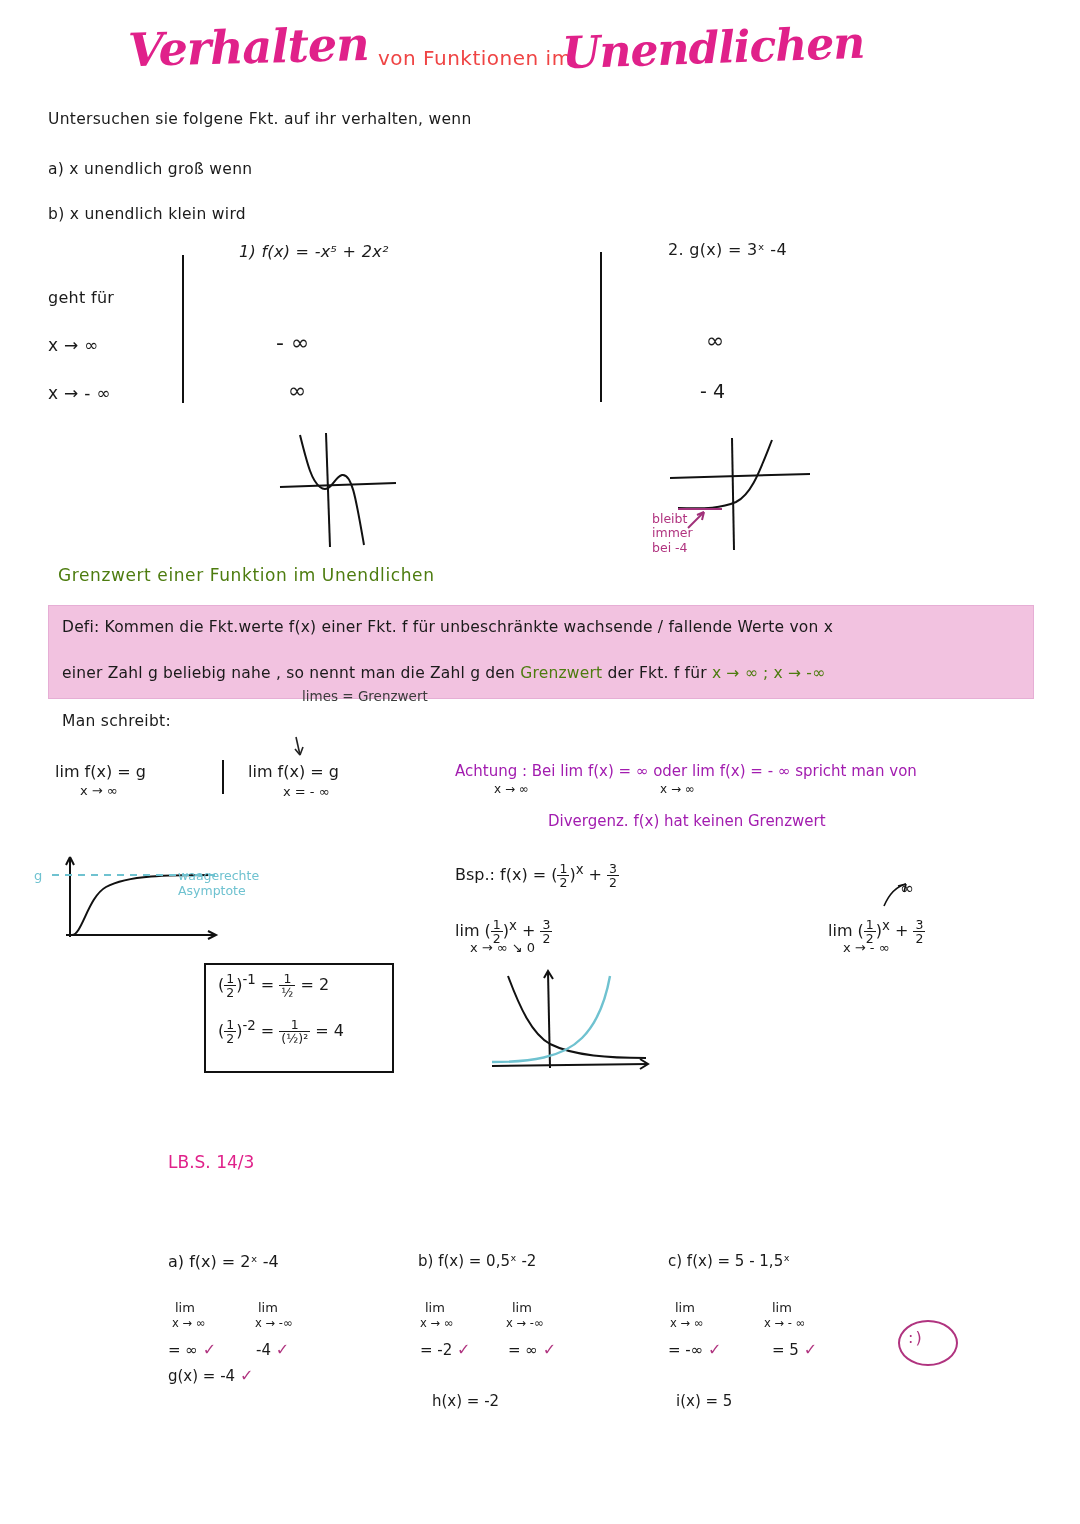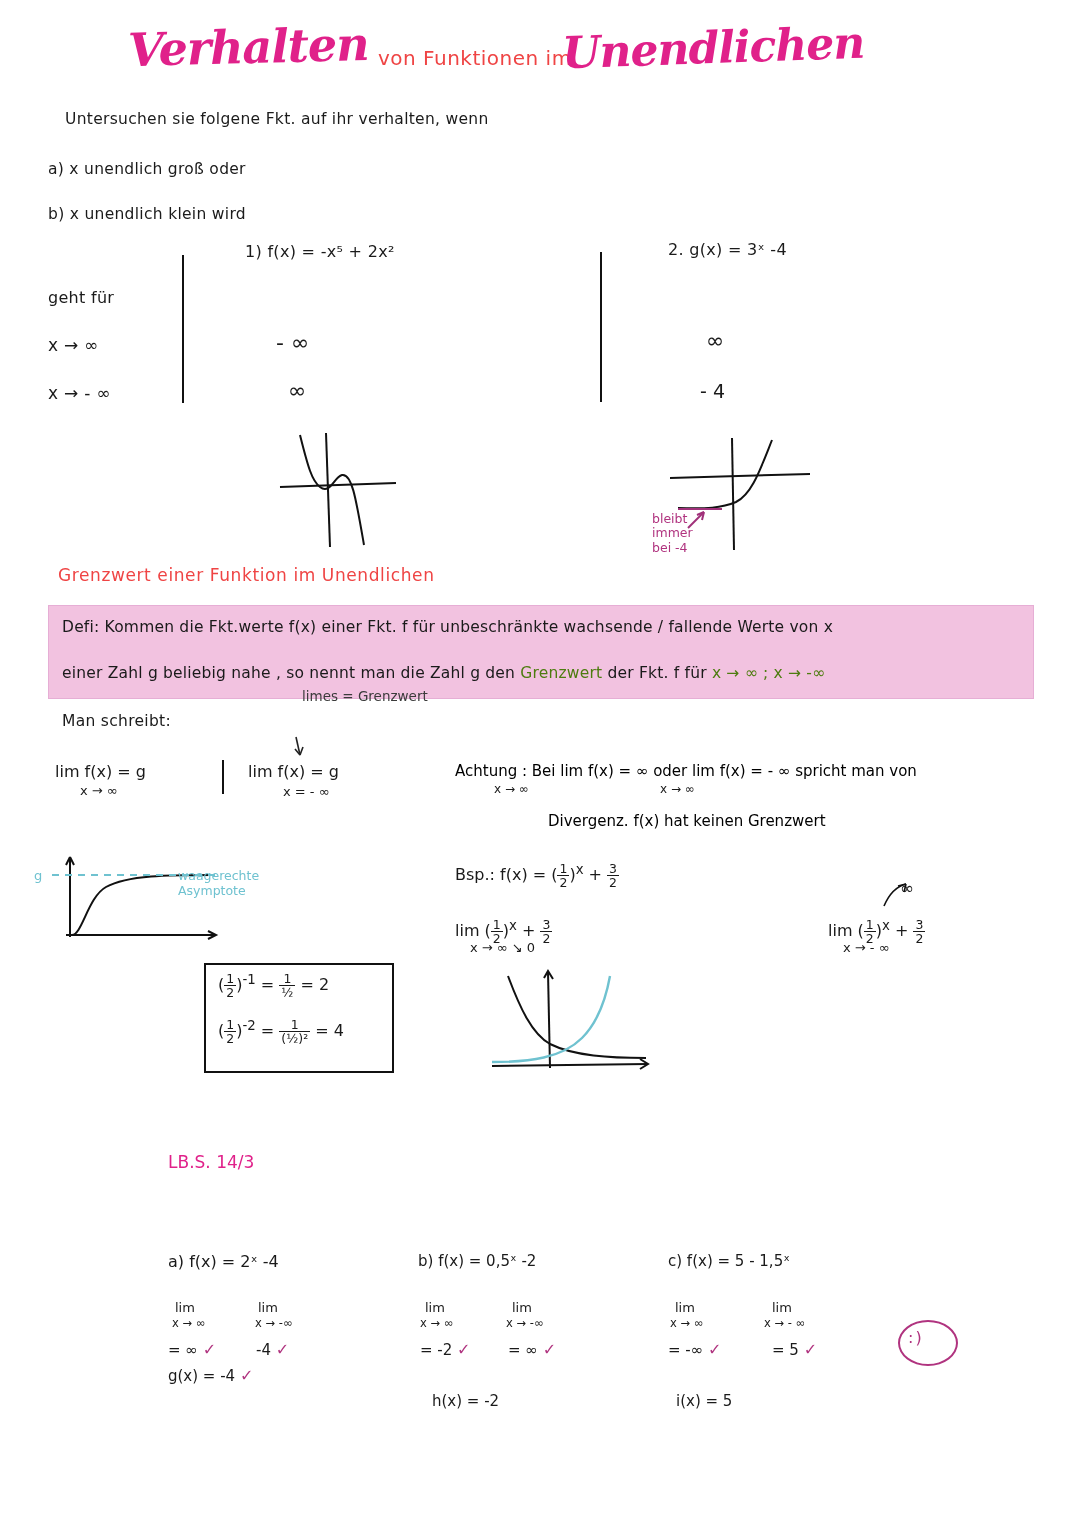--- a/index.html
+++ b/index.html
@@ -56,7 +56,7 @@
     color: #1b1b1b;
     letter-spacing: .3px;
   }
-  #intro-line { left: 48px; top: 110px; margin-left: 17px; }
+  #intro-line { left: 48px; top: 110px; }
   #task-a { left: 48px; top: 160px; }
   #task-b { left: 48px; top: 205px; }
 

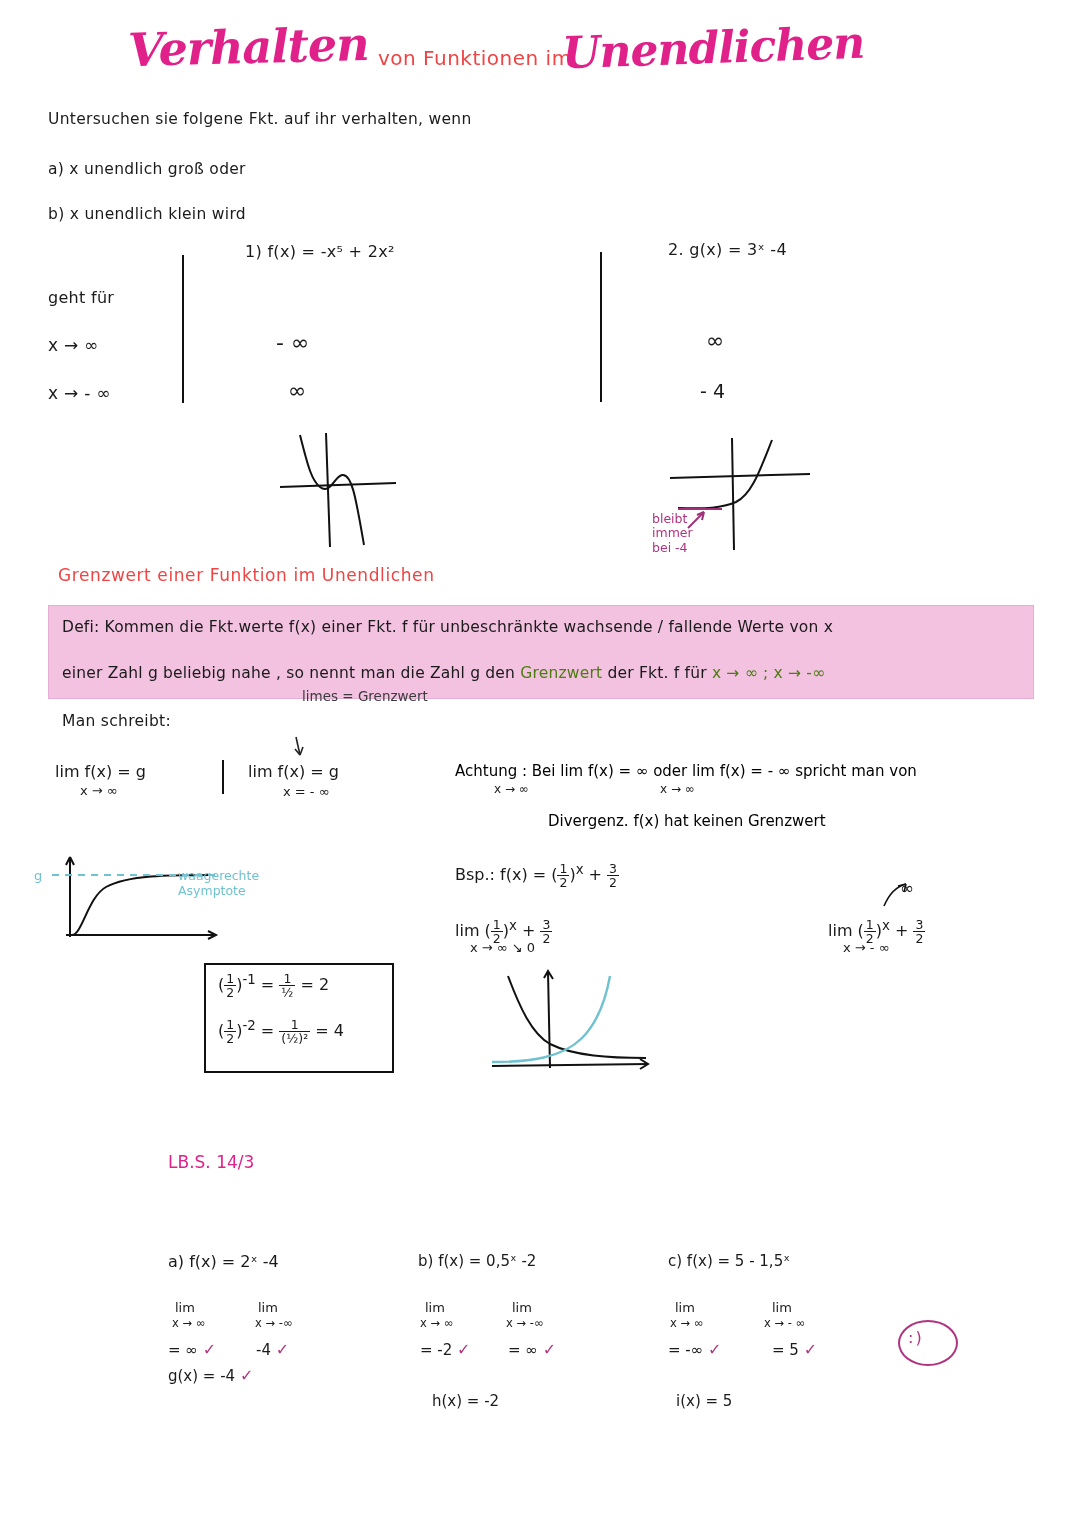--- a/index.html
+++ b/index.html
@@ -221,7 +221,7 @@
   <div class="abs" id="title-unendlichen">Unendlichen</div>
 
   <div class="abs body-text" id="intro-line">Untersuchen sie folgene Fkt. auf ihr verhalten, wenn</div>
-  <div class="abs body-text" id="task-a">a) x unendlich groß oder</div>
+  <div class="abs body-text" id="task-a">a) x unendlich groß wenn</div>
   <div class="abs body-text" id="task-b">b) x unendlich klein wird</div>
 
   <div class="abs body-text" id="fn1-label">1) f(x) = -x⁵ + 2x²</div>

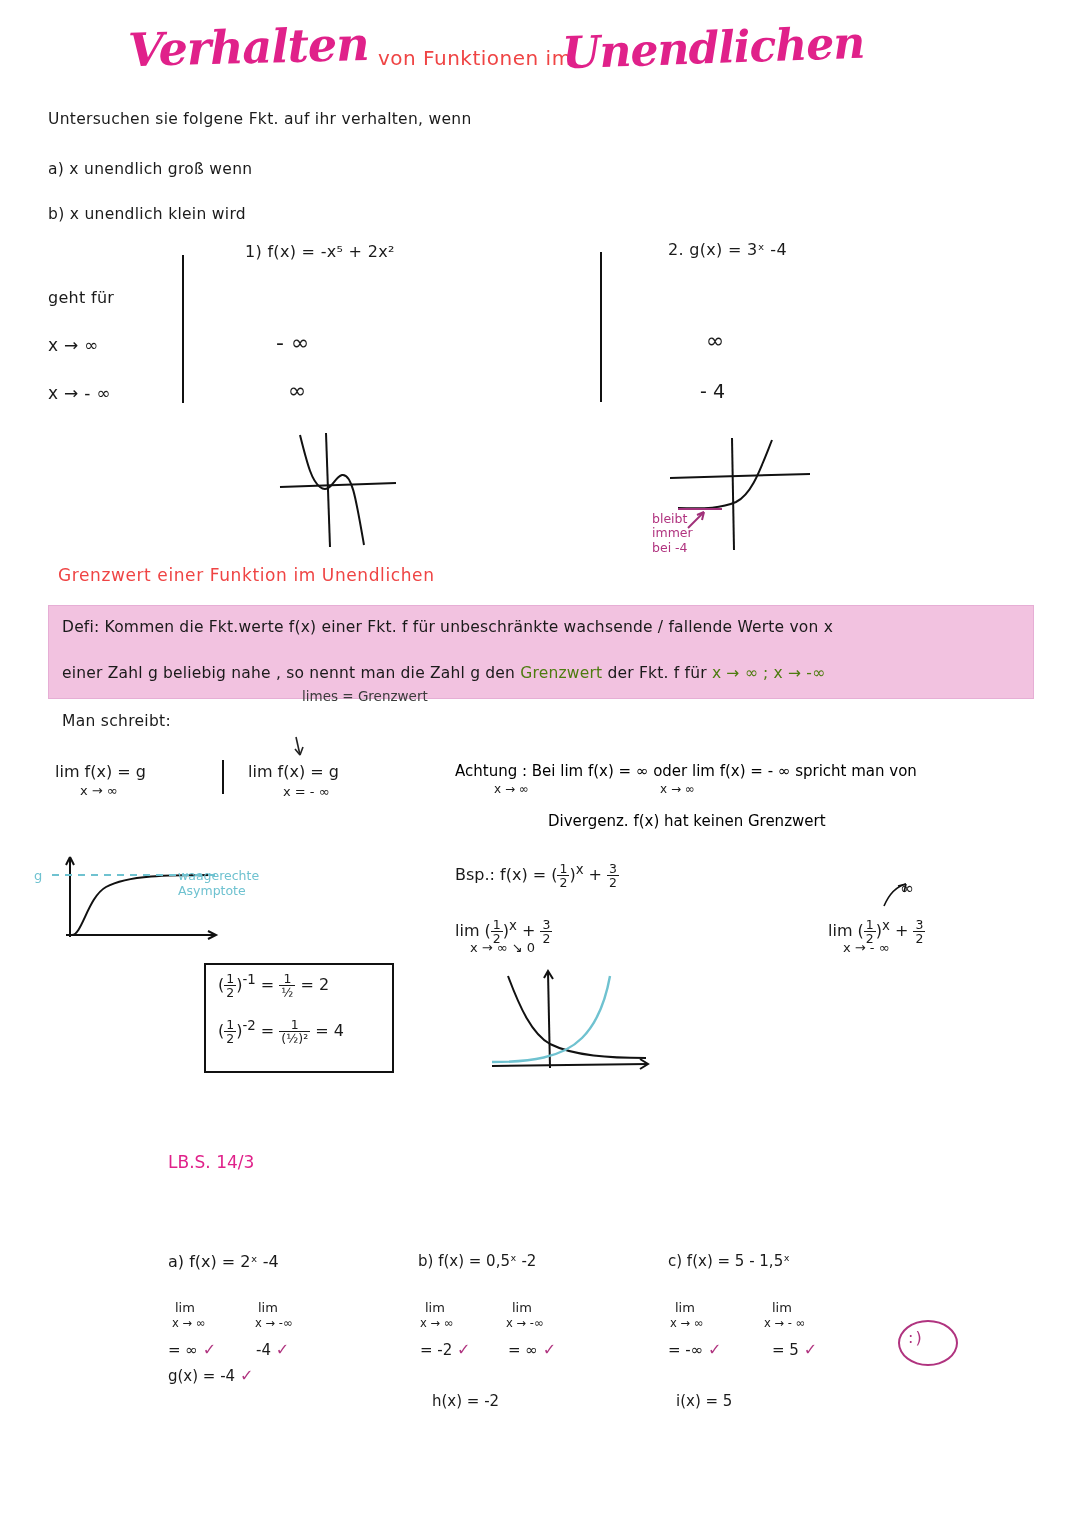--- a/index.html
+++ b/index.html
@@ -61,7 +61,7 @@
   #task-b { left: 48px; top: 205px; }
 
   
-  #fn1-label { left: 245px; top: 242px; font-size: 16px; }
+  #fn1-label { left: 239px; top: 242px; font-size: 16px; font-style: italic; }
   #fn2-label { left: 668px; top: 240px; font-size: 16px; }
 
   #geht-fuer { left: 48px; top: 288px; font-size: 16px; }

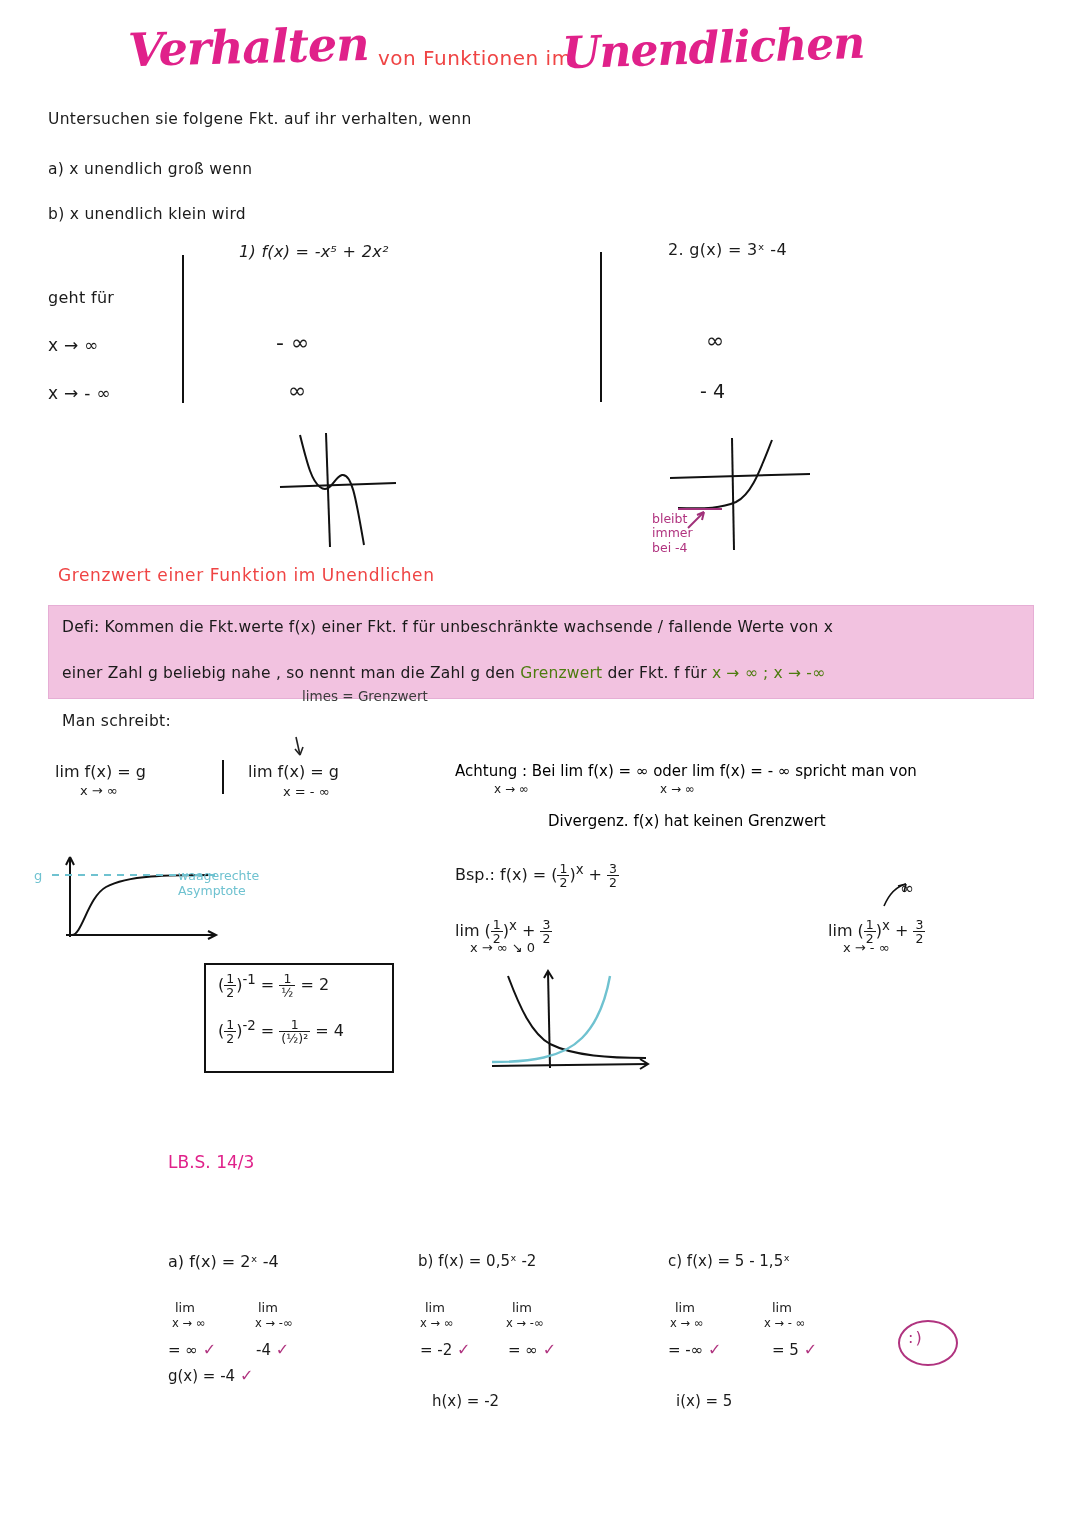--- a/index.html
+++ b/index.html
@@ -94,7 +94,7 @@
   #grenzwert-heading {
     left: 58px; top: 565px;
     font-size: 17px;
-    color: #ef4444;
+    color: #4d7c0f;
     letter-spacing: .6px;
   }
 

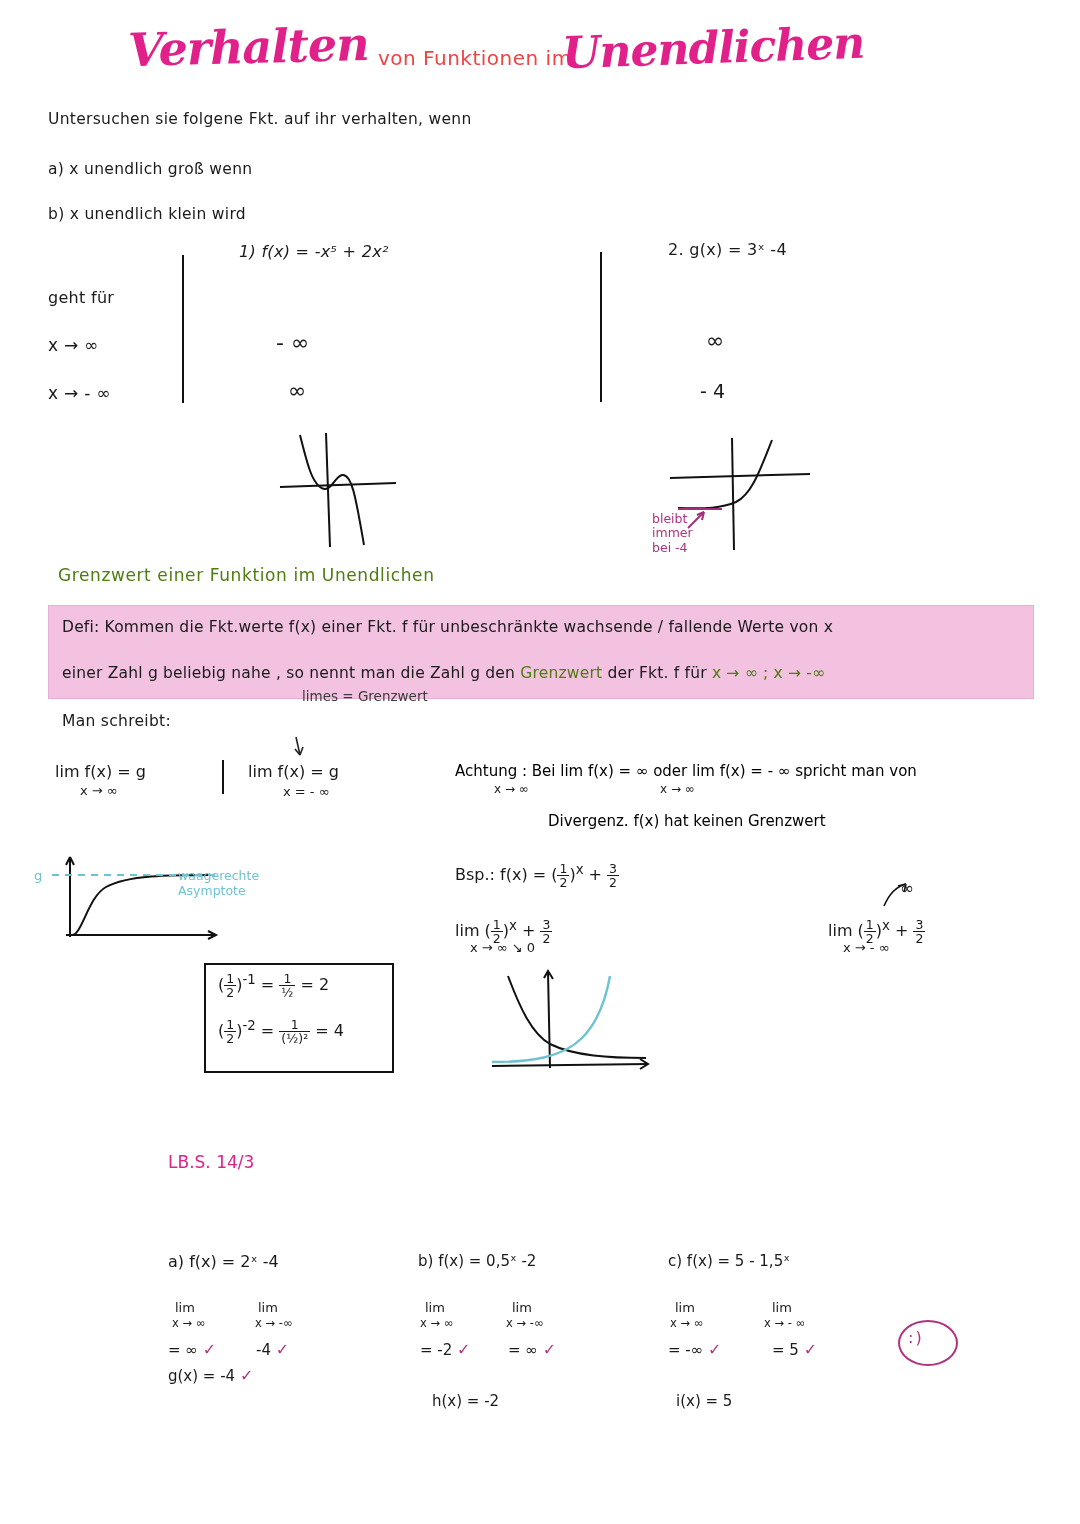--- a/index.html
+++ b/index.html
@@ -20,7 +20,7 @@
     inset: 0;
   }
   .abs { position: absolute; }
-  .pink { color: #000000; }
+  .pink { color: #a21caf; }
 
   
   #title-verhalten {

